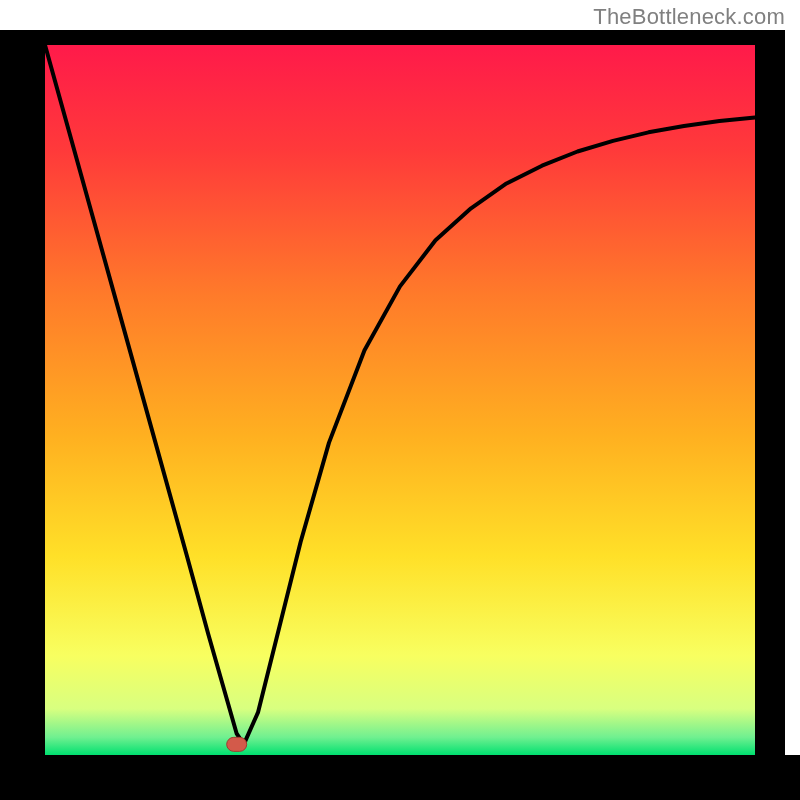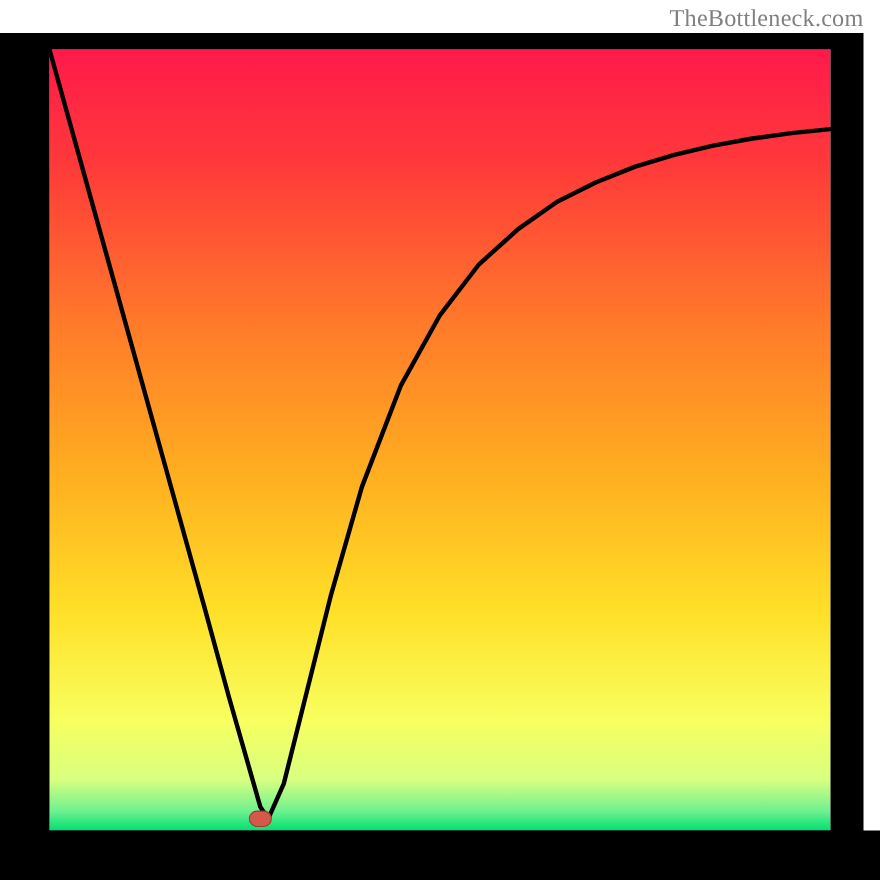--- a/index.html
+++ b/index.html
@@ -27,7 +27,7 @@
     position: absolute;
     top: 4px;
     right: 15px;
-    font-family: Liberation Serif, serif;
+    font-family: Liberation Sans, sans-serif;
     font-size: 22px;
     font-weight: 500;
     color: #808080;

